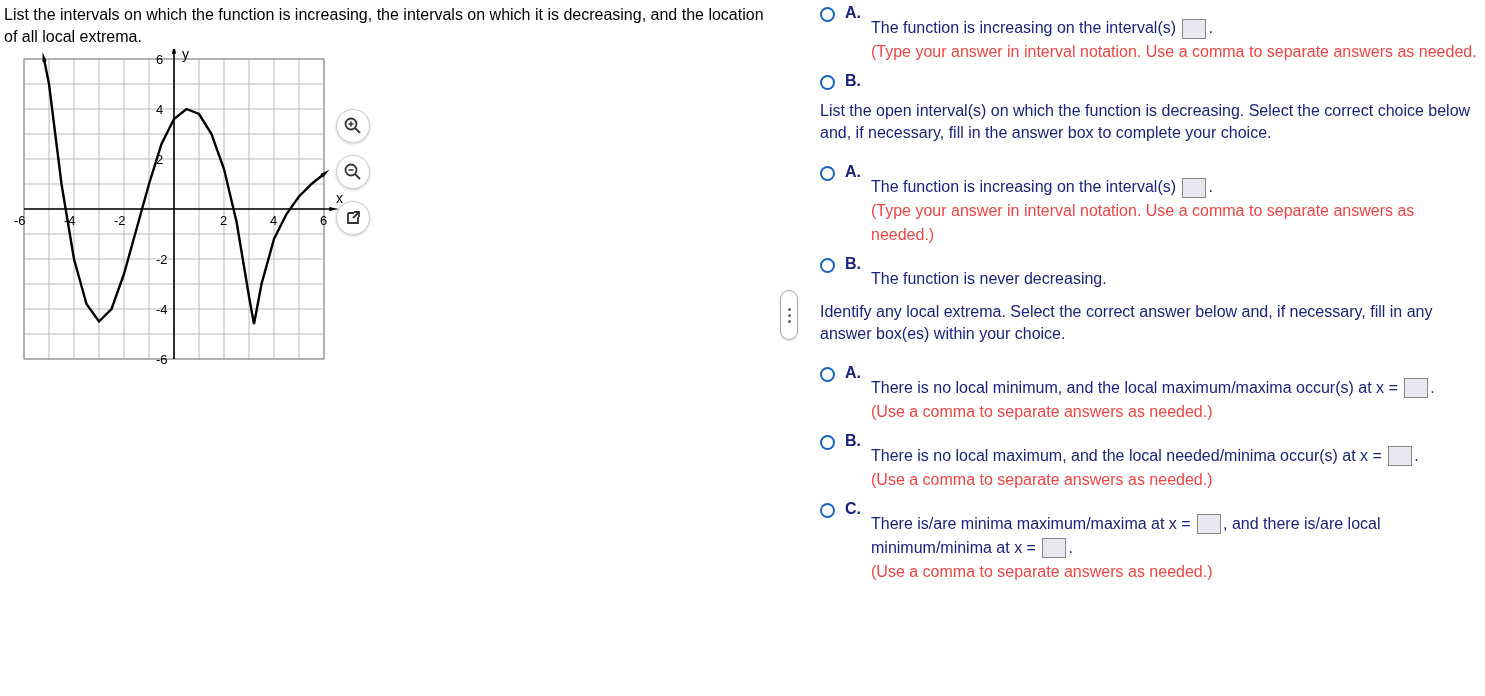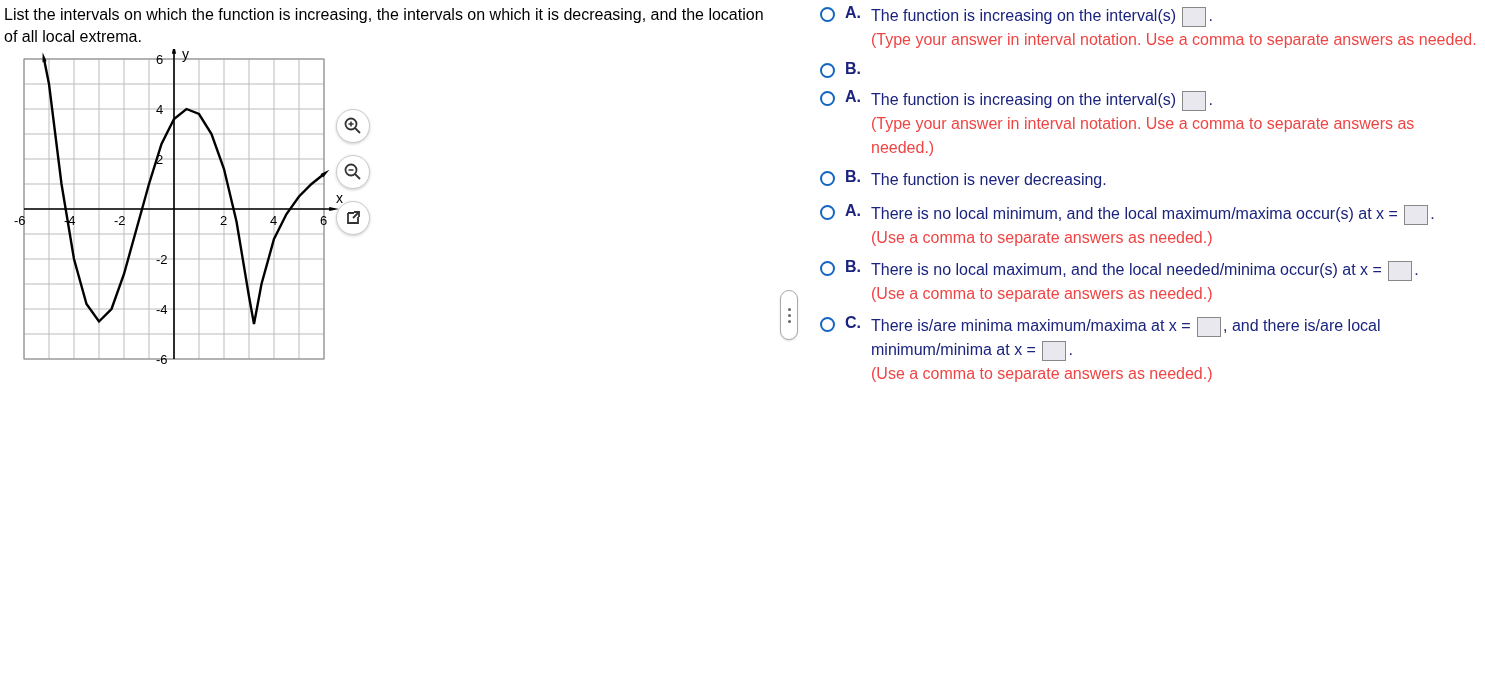--- a/index.html
+++ b/index.html
@@ -88,6 +88,7 @@
   .choice-body {
     color: #1a237e;
     line-height: 1.5;
+    margin-top: 12px;
   }
   .answer-box {
     display: inline-block;

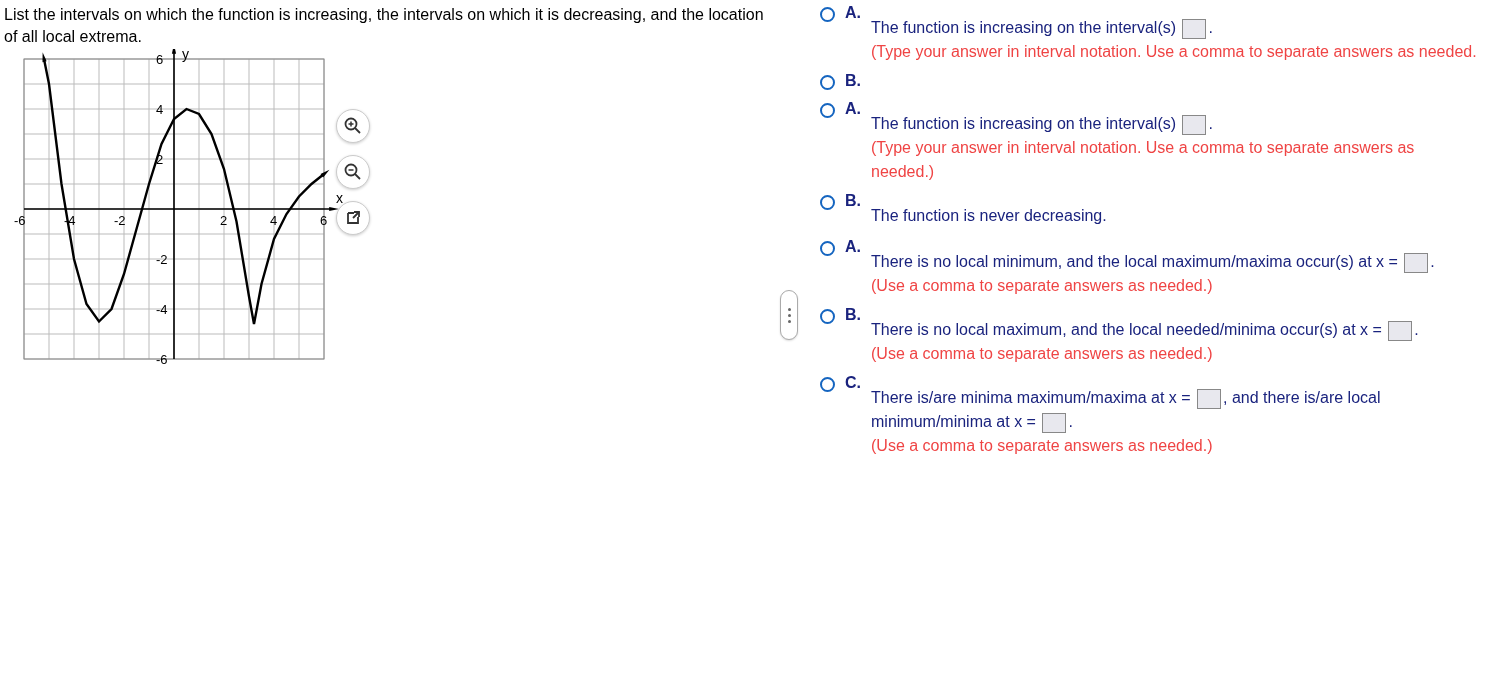--- a/index.html
+++ b/index.html
@@ -245,6 +245,7 @@
     </div>
   </div>
 
+  <div class="q-text">List the open interval(s) on which the function is decreasing. Select the correct choice below and, if necessary, fill in the answer box to complete your choice.</div>
 
   <div class="q-block">
     <div class="choice-row">

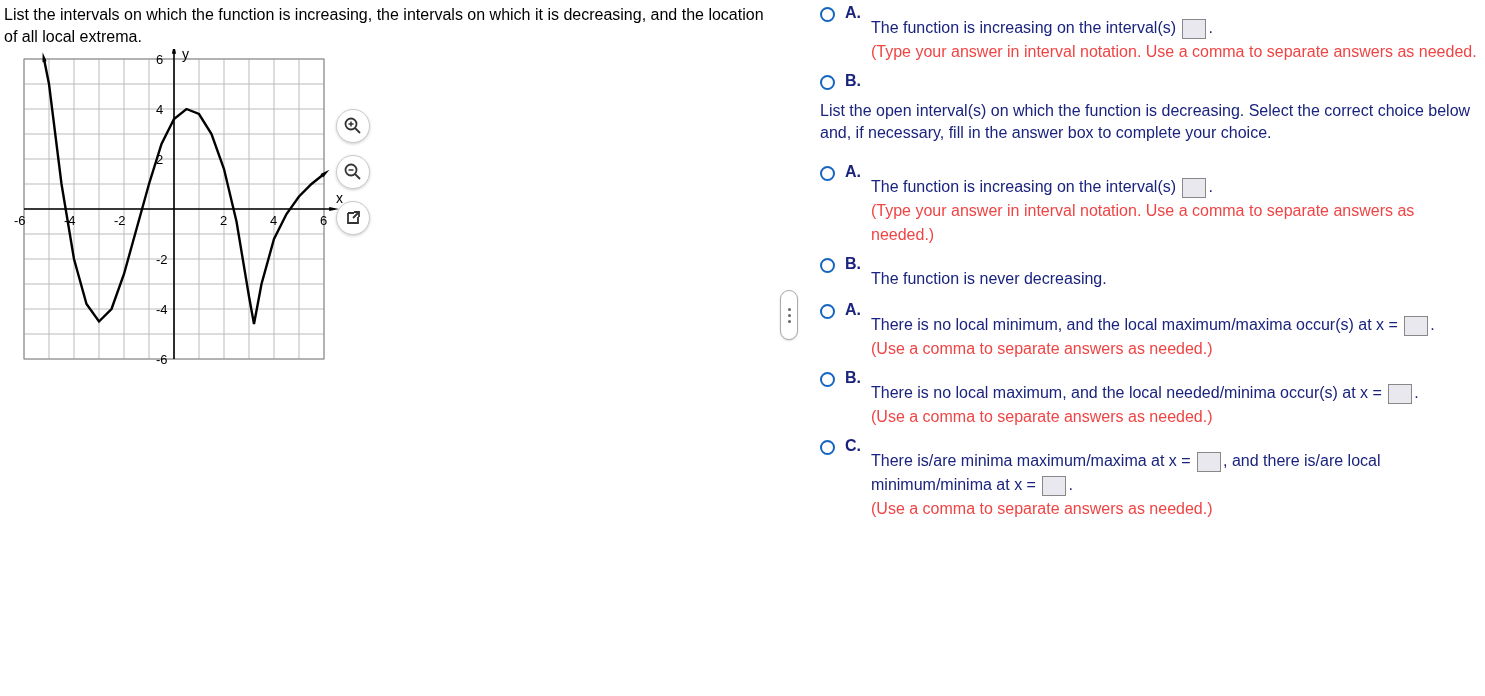--- a/index.html
+++ b/index.html
@@ -263,6 +263,7 @@
     </div>
   </div>
 
+  <div class="q-text">Identify any local extrema. Select the correct answer below and, if necessary, fill in any answer box(es) within your choice.</div>
 
   <div class="q-block">
     <div class="choice-row">

